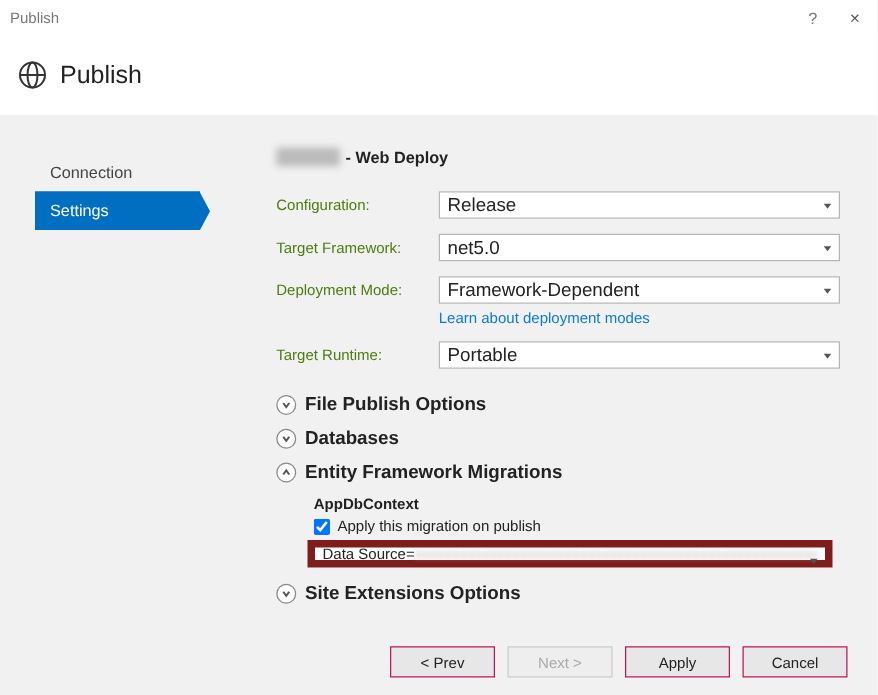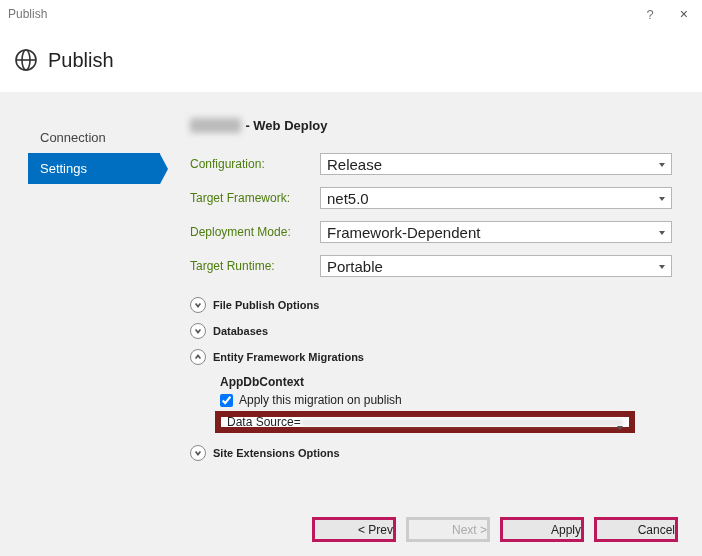--- a/index.html
+++ b/index.html
@@ -18,7 +18,7 @@
   .header h1 { font-size: 20px; font-weight: 400; color: #222; }
 
   
-  .main { background: #f1f1f1; height: 464px; display: flex; position: relative; }
+  .main { background: #f1f1f1; height: 464px; display: flex; position: relative; gap: 31px; }
 
   
   .sidebar { width: 160px; padding-top: 30px; padding-left: 28px; display: flex; flex-direction: column; gap: 0; }

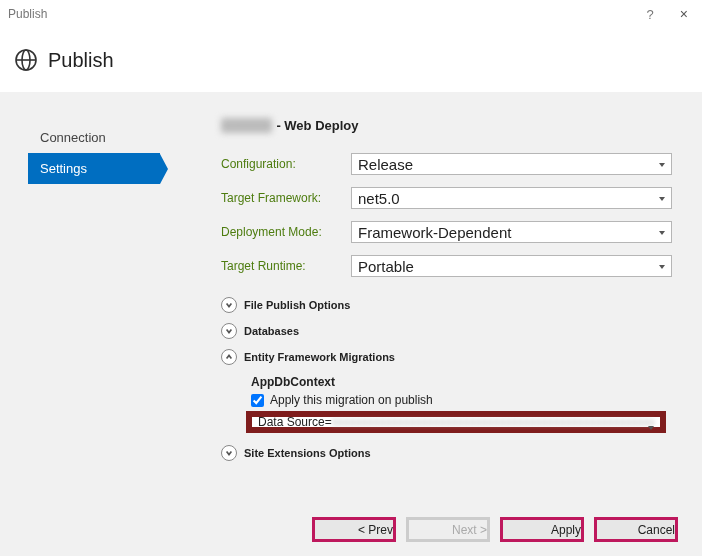--- a/index.html
+++ b/index.html
@@ -120,6 +120,9 @@
         <span>Framework-Dependent</span>
       </div>
     </div>
+    <div class="link-row">
+      <a href="#">Learn about deployment modes</a>
+    </div>
 
     <div class="form-row">
       <label>Target Runtime:</label>

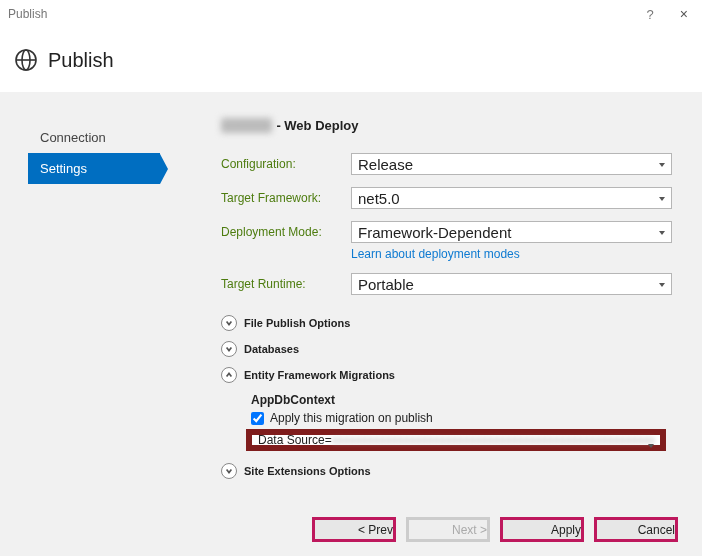--- a/index.html
+++ b/index.html
@@ -48,7 +48,7 @@
   .link-row { margin: -8px 0 12px 130px; }
   .link-row a { color: #0e7ad1; font-size: 12px; text-decoration: none; }
 
-  .section-row { display: flex; align-items: center; margin-bottom: 10px; font-size: 11px; }
+  .section-row { display: flex; align-items: center; margin-bottom: 10px; font-size: 15px; }
   .toggle { width: 16px; height: 16px; border: 1px solid #888; border-radius: 50%; margin-right: 7px; display: flex; align-items: center; justify-content: center; background: #fff; }
   .toggle svg { width: 8px; height: 8px; stroke: #555; stroke-width: 2; fill: none; }
   .section-row .label { font-weight: 600; }

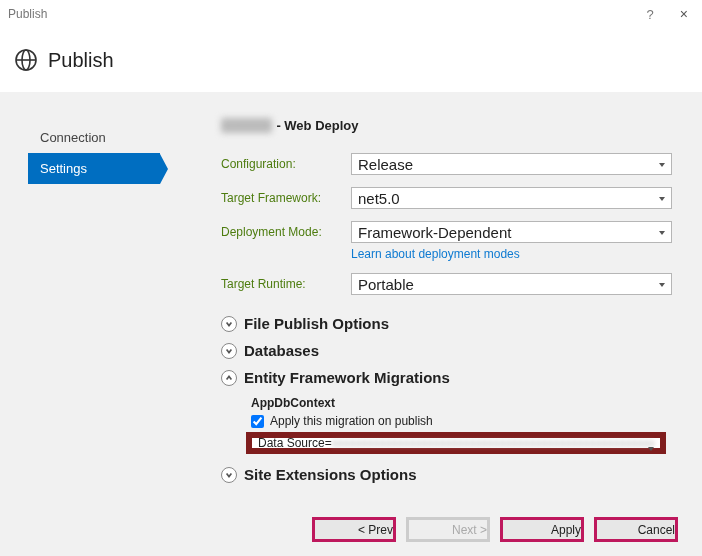--- a/index.html
+++ b/index.html
@@ -63,7 +63,7 @@
 
   
   .button-row { position: absolute; bottom: 14px; right: 24px; display: flex; gap: 10px; }
-  .button-row button { width: 84px; height: 25px; font-size: 12px; background: #e7e7e7; border: 3px solid #be185d; color: #222; text-align: right; }
+  .button-row button { width: 84px; height: 25px; font-size: 12px; background: #e7e7e7; border: 1px solid #be185d; color: #222; }
   .button-row button:disabled { color: #aaa; background: #eee; border-color: #ccc; }
 </style>
 </head>

